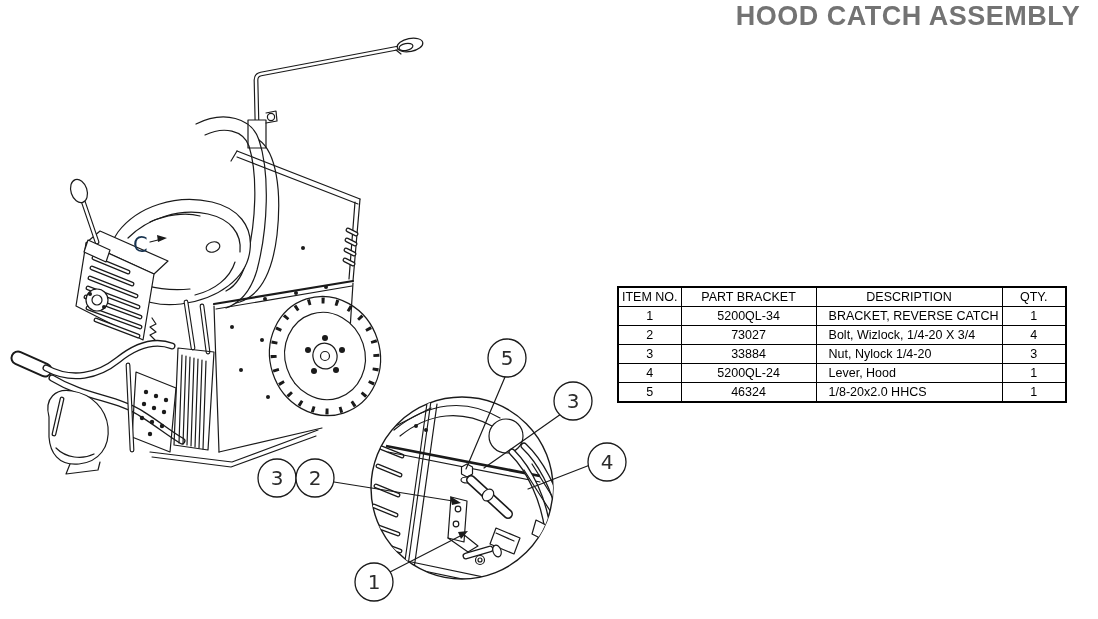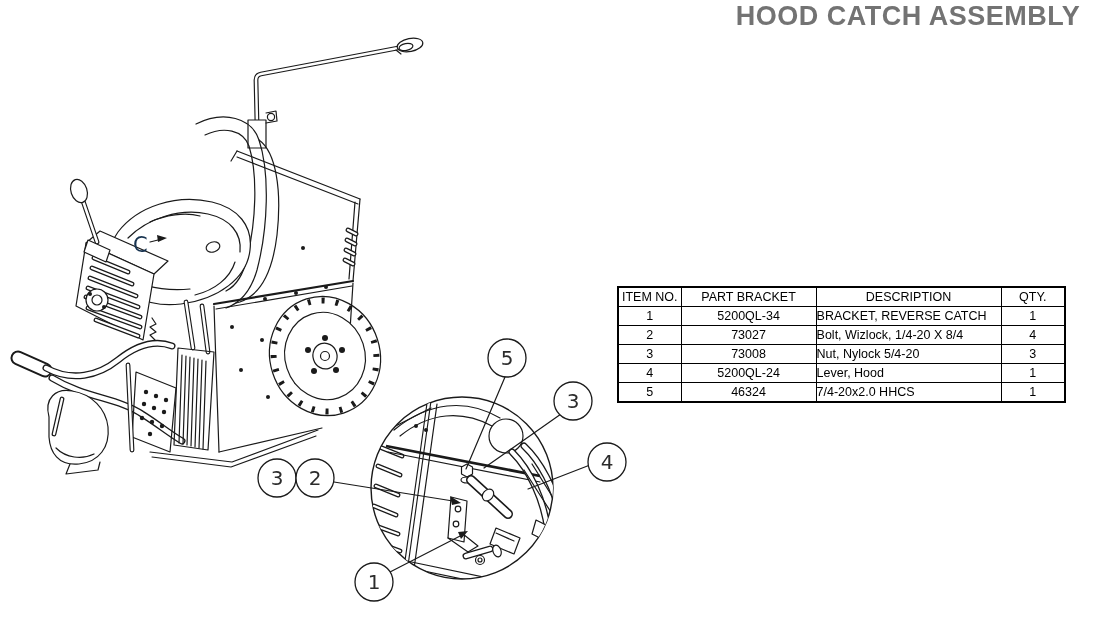--- a/index.html
+++ b/index.html
@@ -13,7 +13,7 @@
          font-family:Liberation Sans, sans-serif;font-size:12.5px;color:#000;margin-top:8px;}
   table.parts th,table.parts td{border:1px solid #000;height:18px;padding:0 3px;
          text-align:center;font-weight:normal;white-space:nowrap;overflow:hidden;line-height:18px;}
-  table.parts td.desc{text-align:left;padding-left:0;}
+  table.parts td.desc{text-align:left;padding-left:12px;}
   svg{position:absolute;left:0;top:0;}
   .ln{stroke:#1a1a1a;fill:none;stroke-width:1.2;stroke-linecap:round;stroke-linejoin:round;}
   .ln2{stroke:#1a1a1a;fill:none;stroke-width:2.2;stroke-linecap:round;}

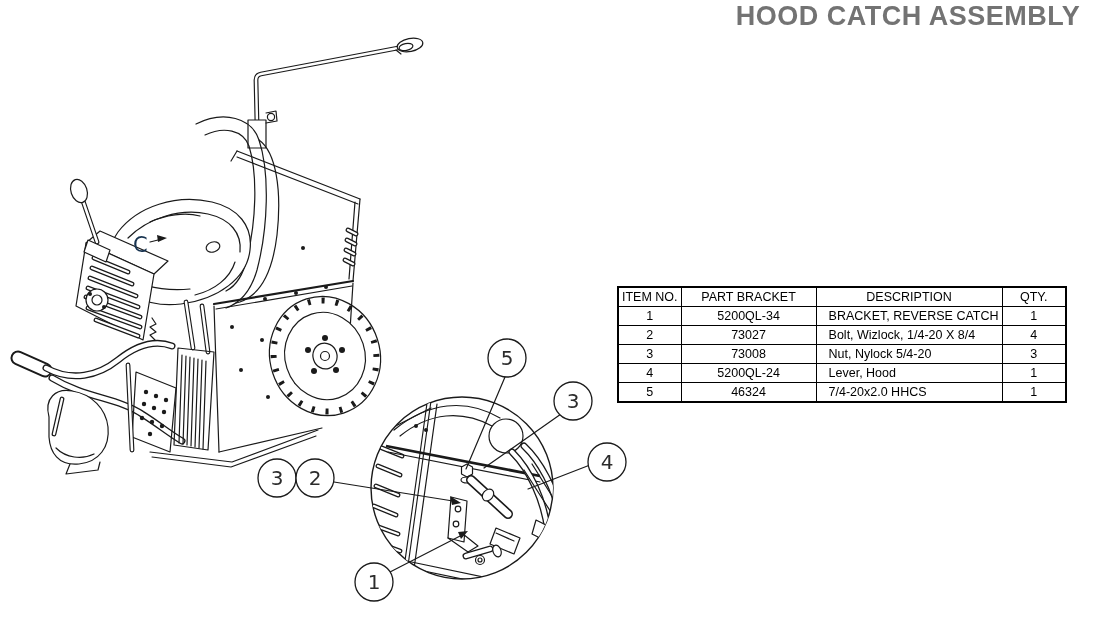--- a/index.html
+++ b/index.html
@@ -289,7 +289,7 @@
       <tr>
         <td>2</td>
         <td>73027</td>
-        <td class="desc">Bolt, Wizlock, 1/4-20 X 8/4</td>
+        <td class="desc">Bolt, Wizlock, 1/4-20 X 3/4</td>
         <td>4</td>
       </tr>
       <tr>

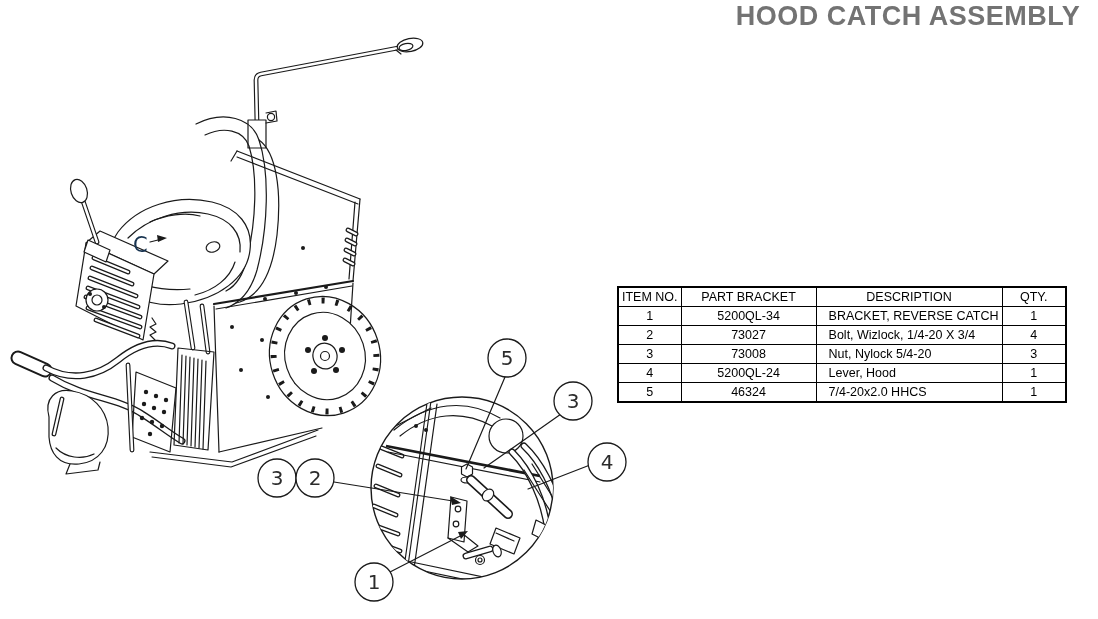--- a/index.html
+++ b/index.html
@@ -294,7 +294,7 @@
       </tr>
       <tr>
         <td>3</td>
-        <td>73008</td>
+        <td>33884</td>
         <td class="desc">Nut, Nylock 5/4-20</td>
         <td>3</td>
       </tr>

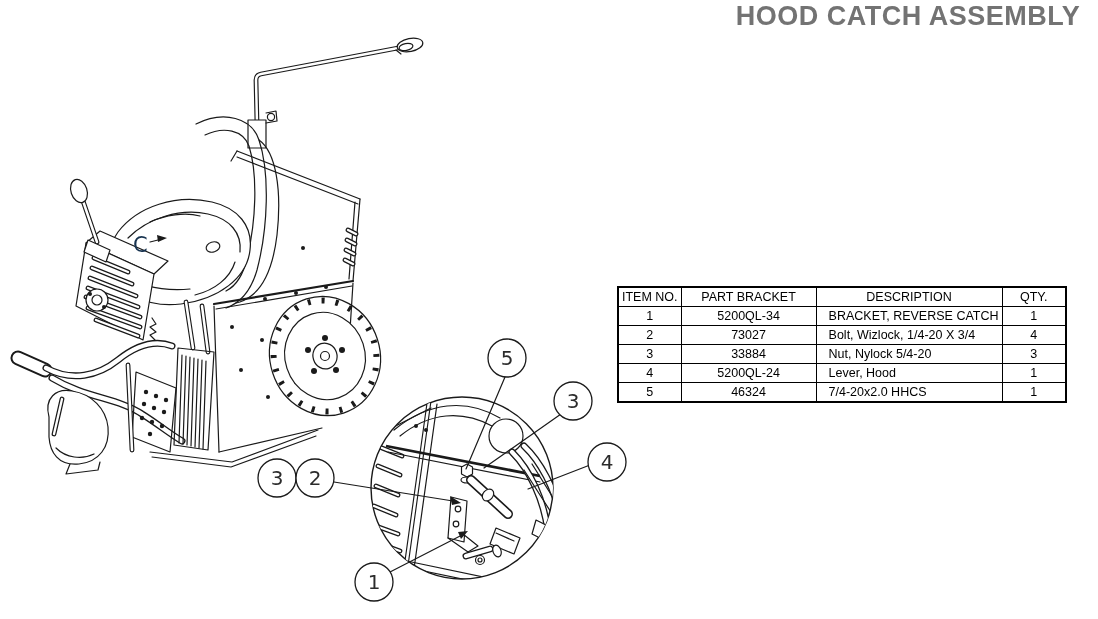--- a/index.html
+++ b/index.html
@@ -295,7 +295,7 @@
       <tr>
         <td>3</td>
         <td>33884</td>
-        <td class="desc">Nut, Nylock 5/4-20</td>
+        <td class="desc">Nut, Nylock 1/4-20</td>
         <td>3</td>
       </tr>
       <tr>

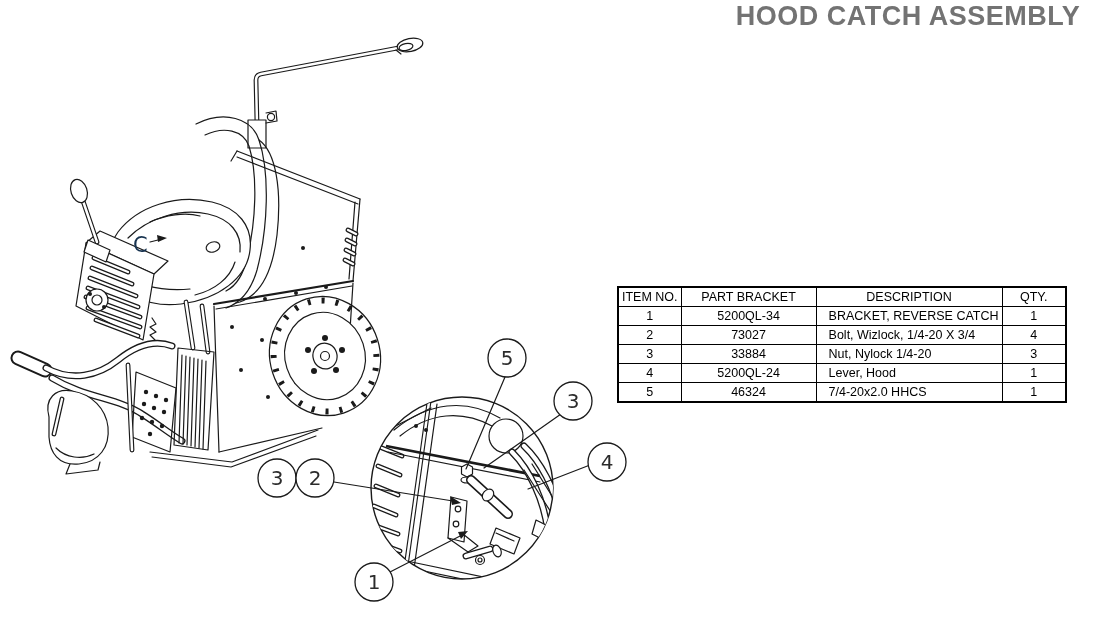--- a/index.html
+++ b/index.html
@@ -307,7 +307,7 @@
       <tr>
         <td>5</td>
         <td>46324</td>
-        <td class="desc">7/4-20x2.0 HHCS</td>
+        <td class="desc">1/8-20x2.0 HHCS</td>
         <td>1</td>
       </tr>
     </tbody>

